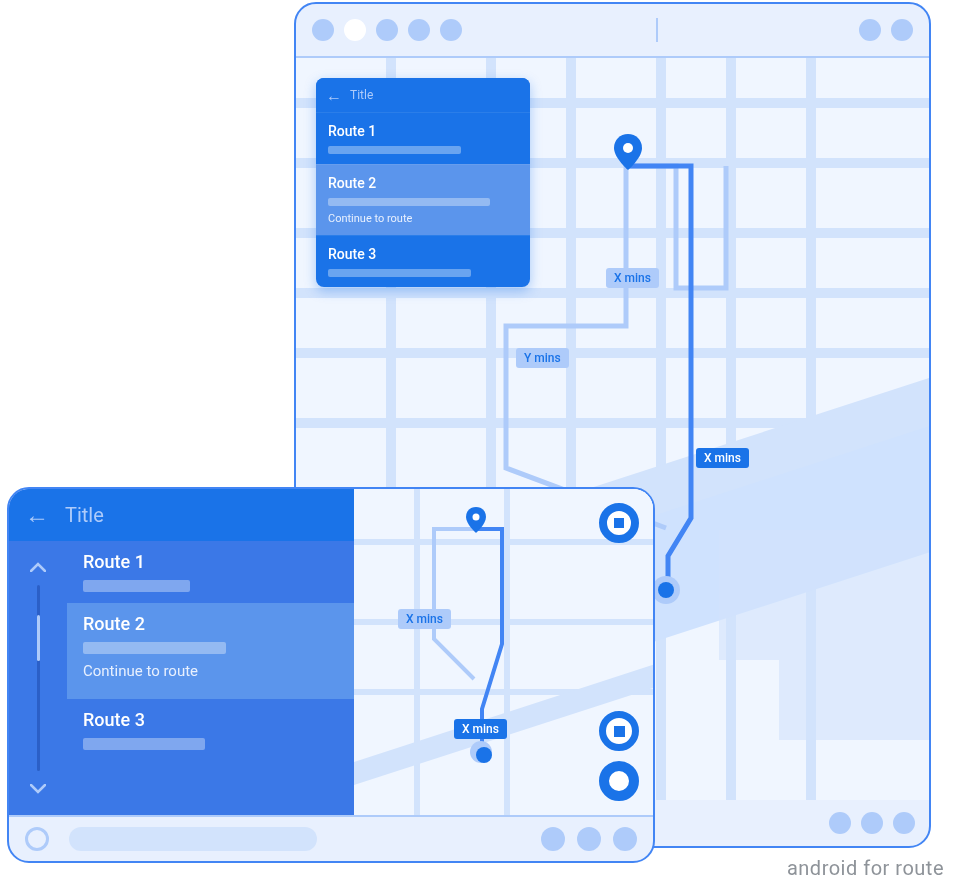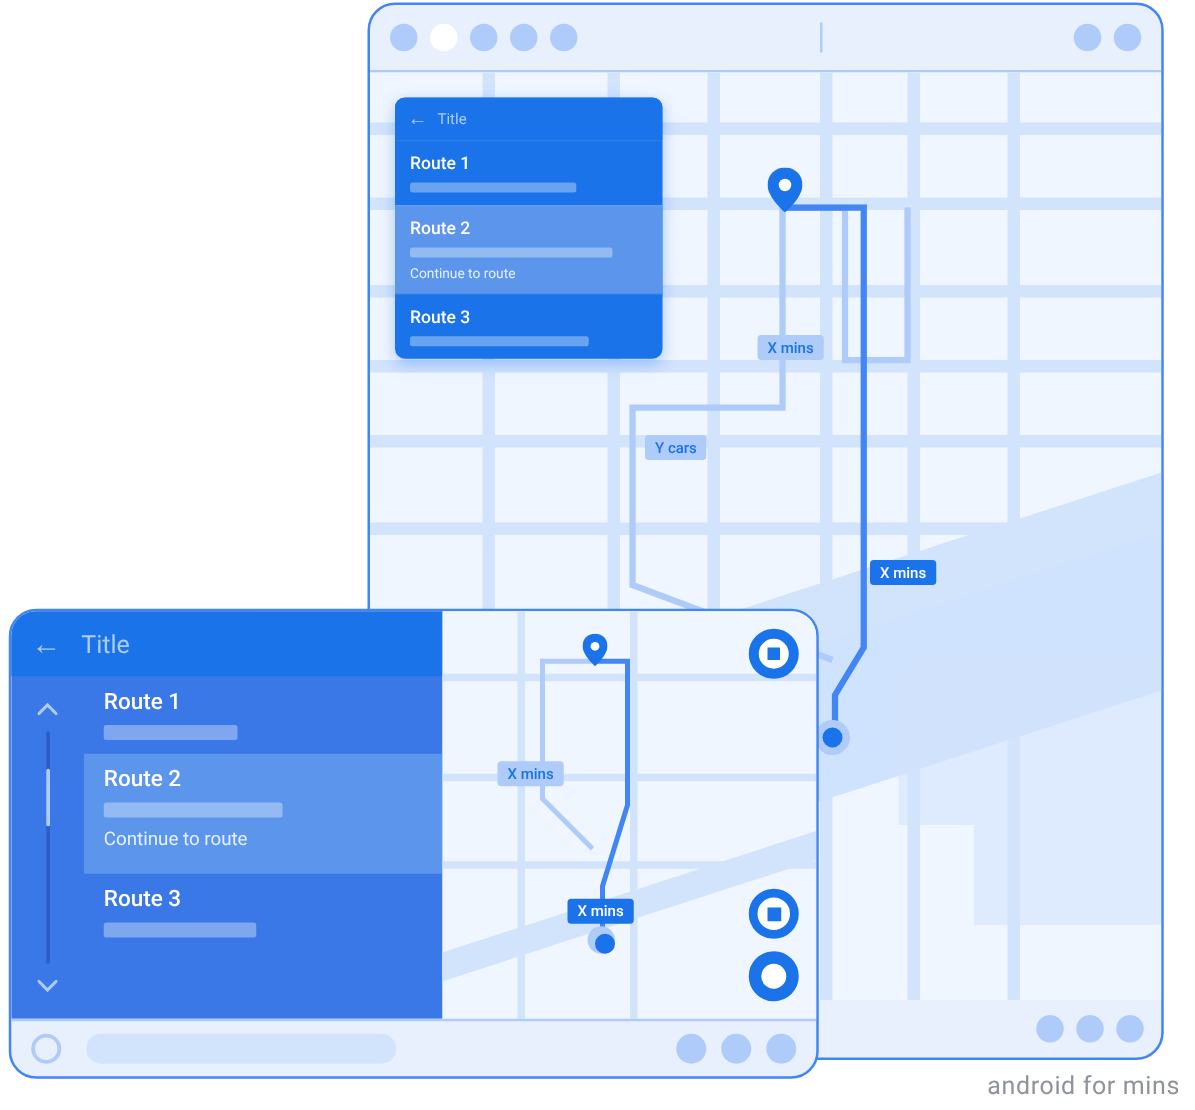--- a/index.html
+++ b/index.html
@@ -134,7 +134,7 @@
     </svg>
 
     <div class="label" style="left:310px;top:210px">X mins</div>
-    <div class="label" style="left:220px;top:290px">Y cars</div>
+    <div class="label" style="left:220px;top:290px">Y mins</div>
     <div class="label primary" style="left:400px;top:390px">X mins</div>
 
     <svg class="pin" style="left:318px;top:76px;width:28px;height:36px">

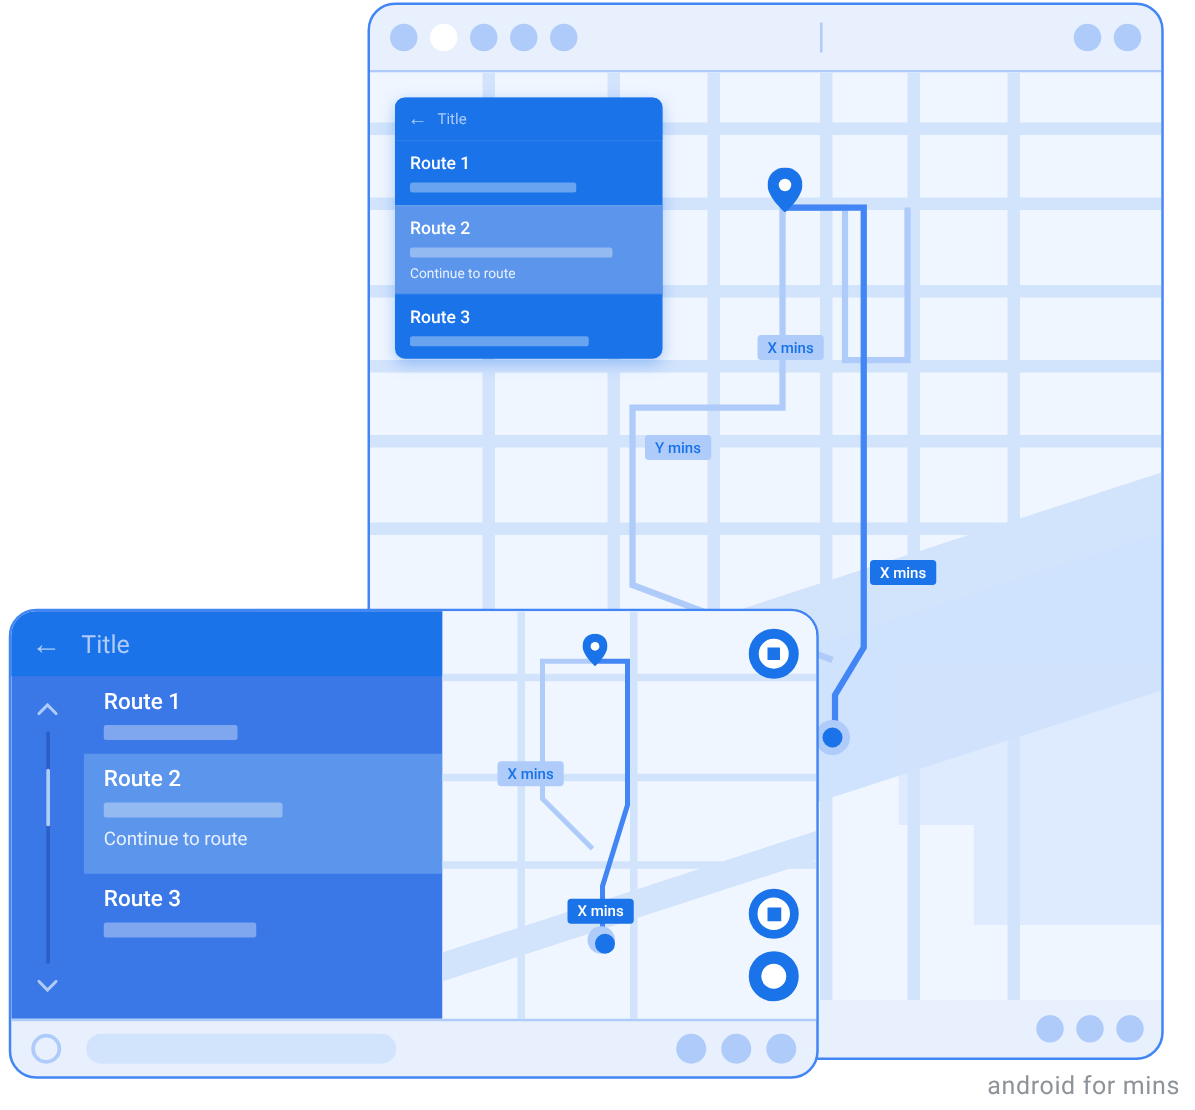--- a/index.html
+++ b/index.html
@@ -258,7 +258,7 @@
 </div>
 
 <div class="attrib">
-  <b>android</b><span> for mins</span>
+  <b>android</b><span> for route</span>
 </div>
 
 </body></html>

